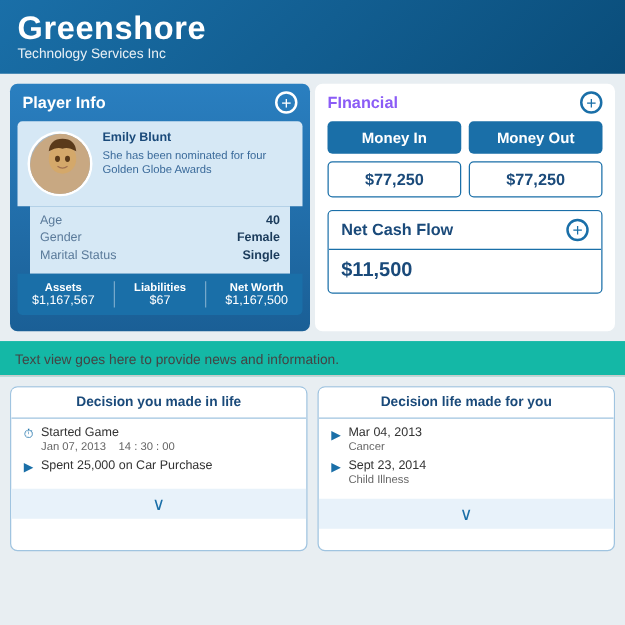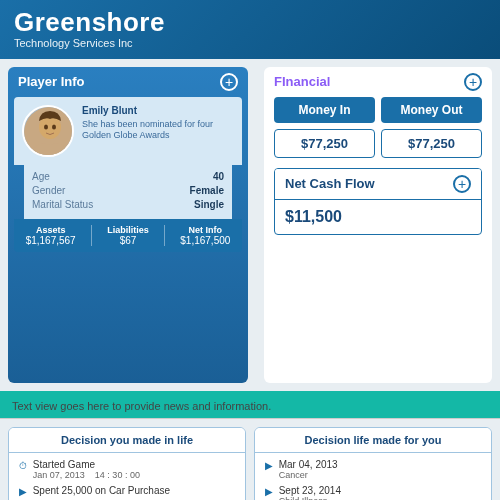--- a/index.html
+++ b/index.html
@@ -32,9 +32,9 @@
     
     .main {
       display: flex;
-      gap: 16px;
+      gap: 4px;
       padding: 8px;
-      height: 332px;
+      height: 214px;
     }
 
     

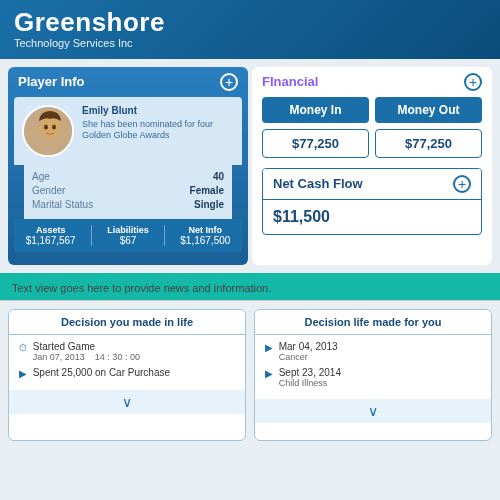--- a/index.html
+++ b/index.html
@@ -360,7 +360,7 @@
       </div>
       <div class="footer-divider"></div>
       <div class="footer-stat">
-        <div class="footer-stat-label">Net Info</div>
+        <div class="footer-stat-label">Net Worth</div>
         <div class="footer-stat-value">$1,167,500</div>
       </div>
     </div>

